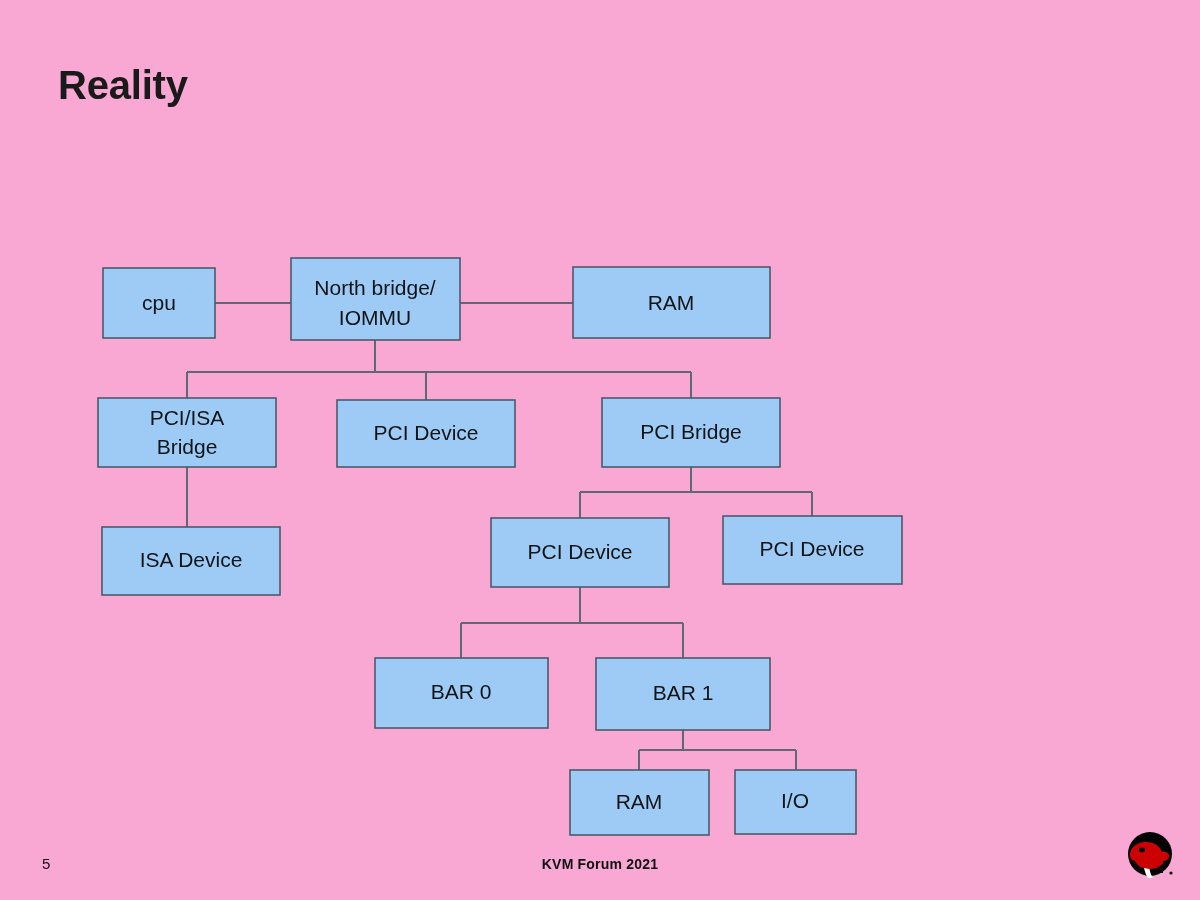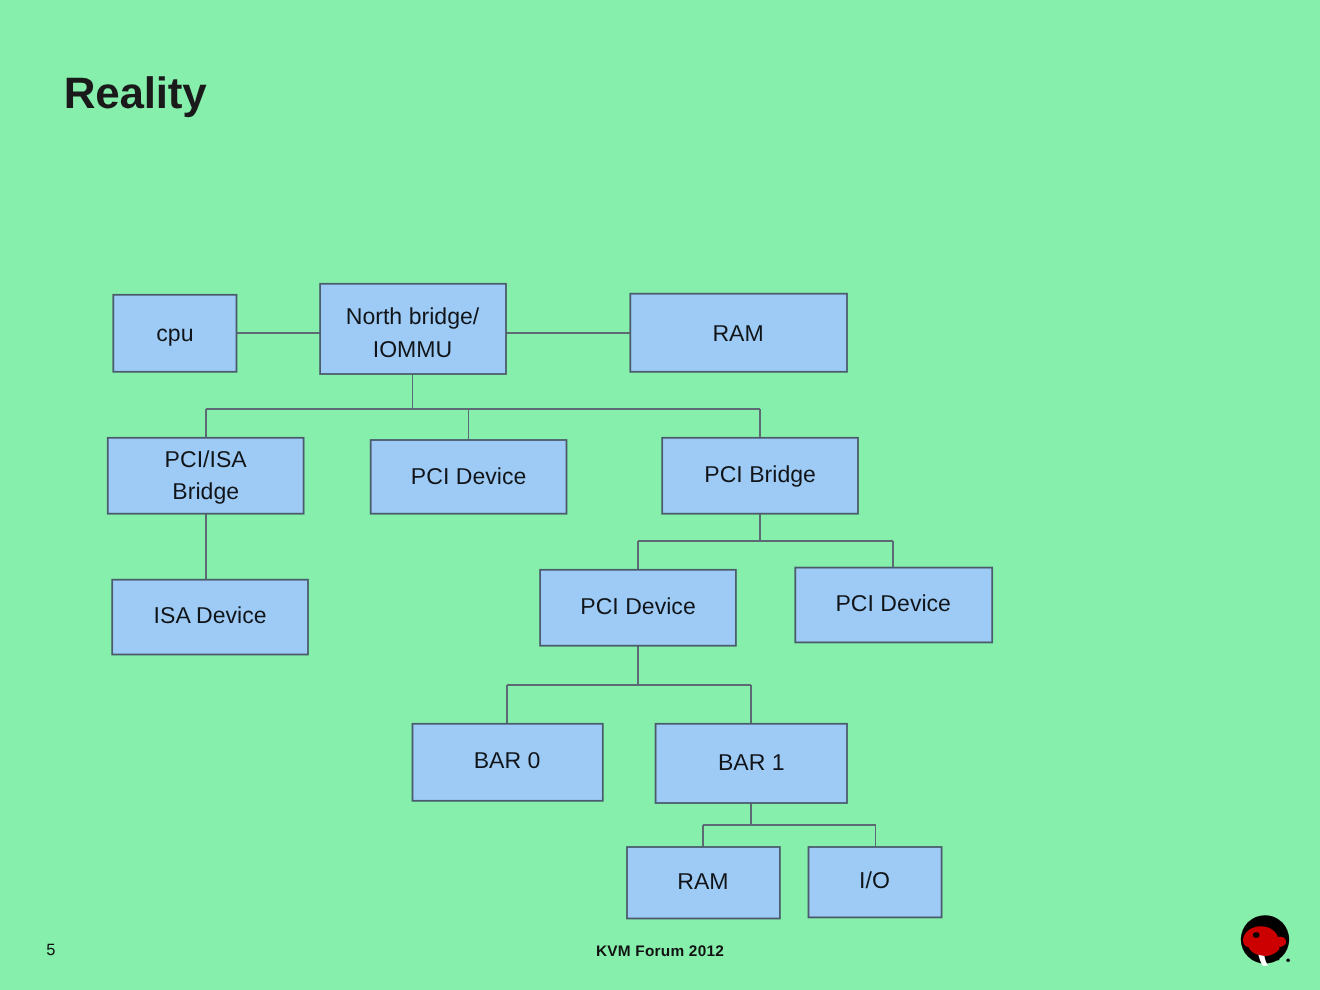--- a/index.html
+++ b/index.html
@@ -18,7 +18,7 @@
   .slide {
     position: absolute;
     inset: 0;
-    background: #86efac;
+    background: #f9a8d4;
   }
   #slide-title {
     position: absolute;

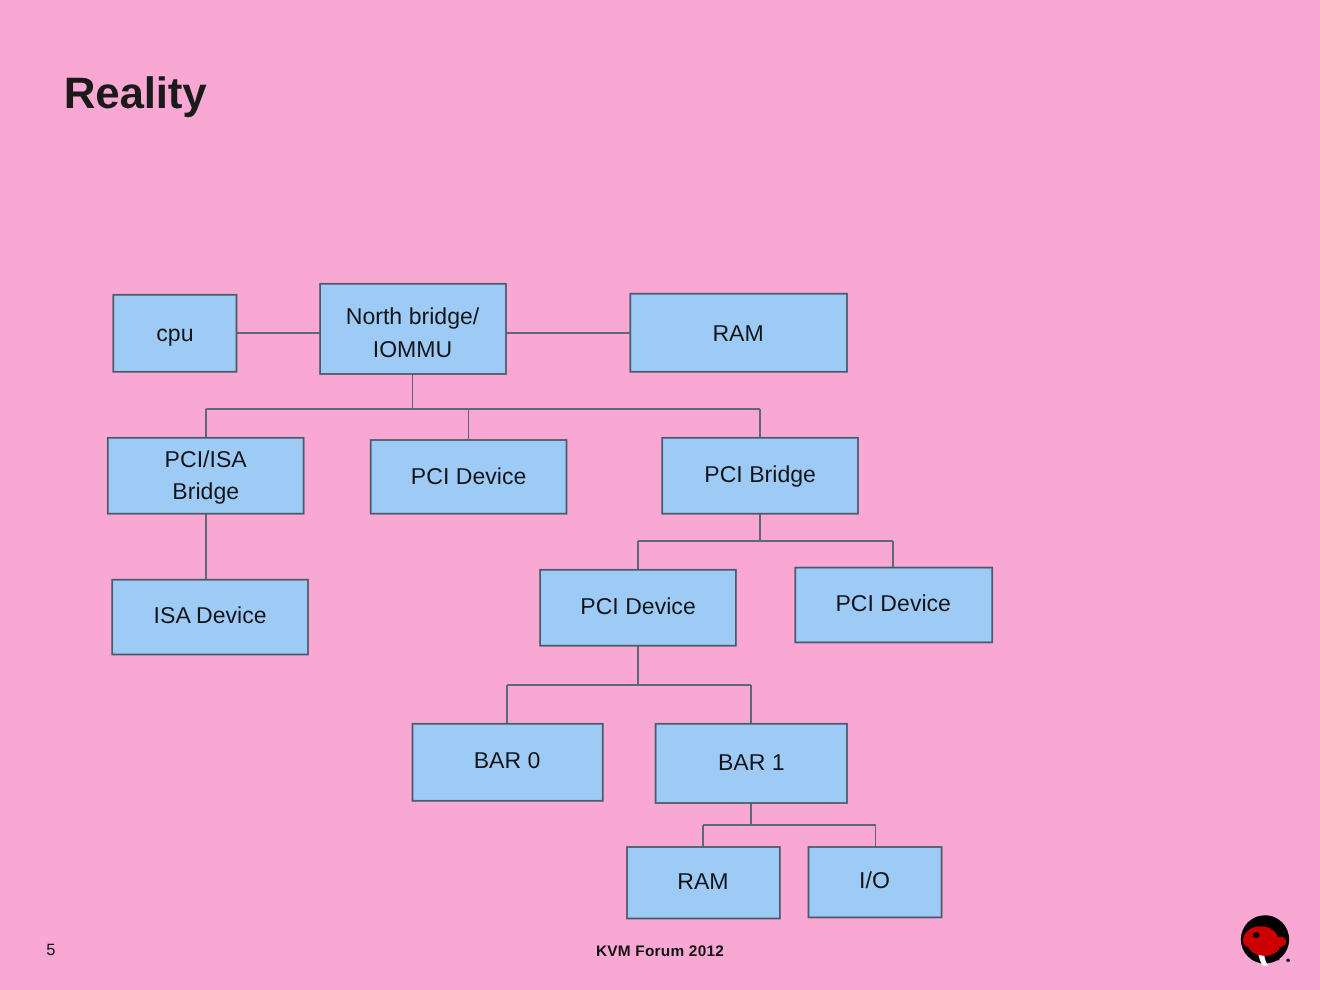--- a/index.html
+++ b/index.html
@@ -192,7 +192,7 @@
   </svg>
 
   <div id="footer-page-number">5</div>
-  <div id="footer-center-text">KVM Forum 2012</div>
+  <div id="footer-center-text">KVM Forum 2021</div>
 
   <svg id="brand-logo" viewBox="0 0 62 58">
     <circle cx="28" cy="26" r="22" fill="#000000"></circle>

